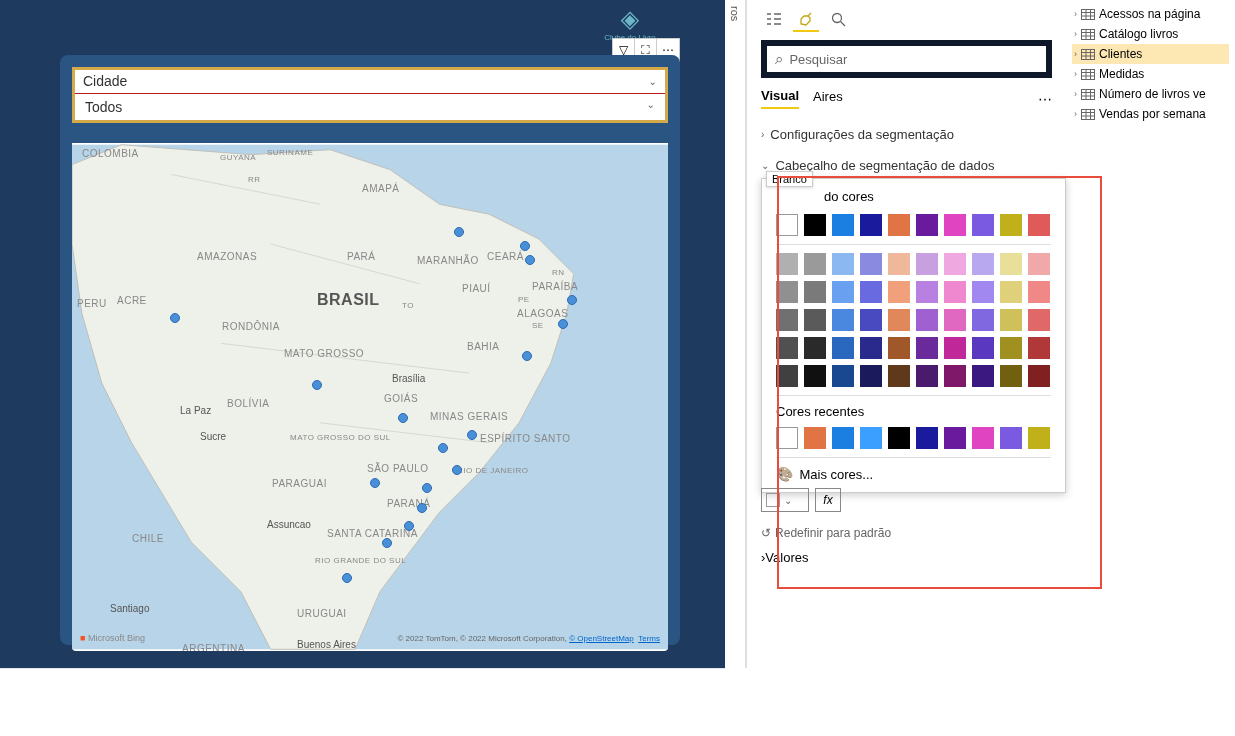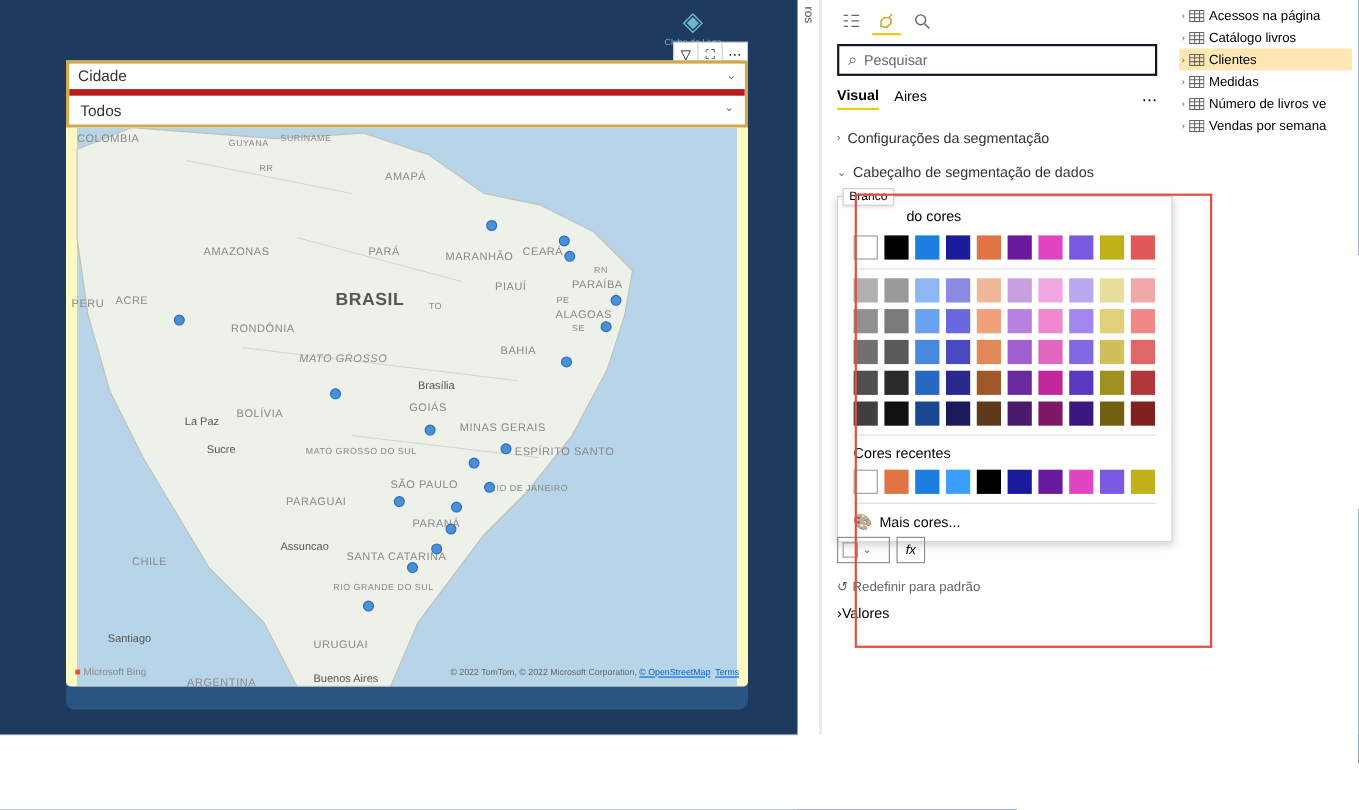--- a/index.html
+++ b/index.html
@@ -37,7 +37,7 @@
 .pane-icon { width: 26px; height: 24px; border-bottom: 2px solid transparent; display: flex; align-items: center; justify-content: center; font-size: 13px; cursor: pointer; }
 .pane-icon.active { border-bottom-color: #F2C811; }
 .pane-icon.active svg path { stroke: #c4a311; }
-.search-box { display: flex; align-items: center; border: 2px solid #0f172a; padding: 4px 8px; margin-bottom: 10px; font-size: 13px; color: #666; }
+.search-box { display: flex; align-items: center; border: 6px solid #0f172a; padding: 4px 8px; margin-bottom: 10px; font-size: 13px; color: #666; }
 .search-box::before { content: "⌕"; margin-right: 6px; font-size: 15px; }
 .tabs { display: flex; gap: 14px; align-items: center; margin-bottom: 10px; }
 .tab { font-size: 13px; padding-bottom: 4px; cursor: pointer; }

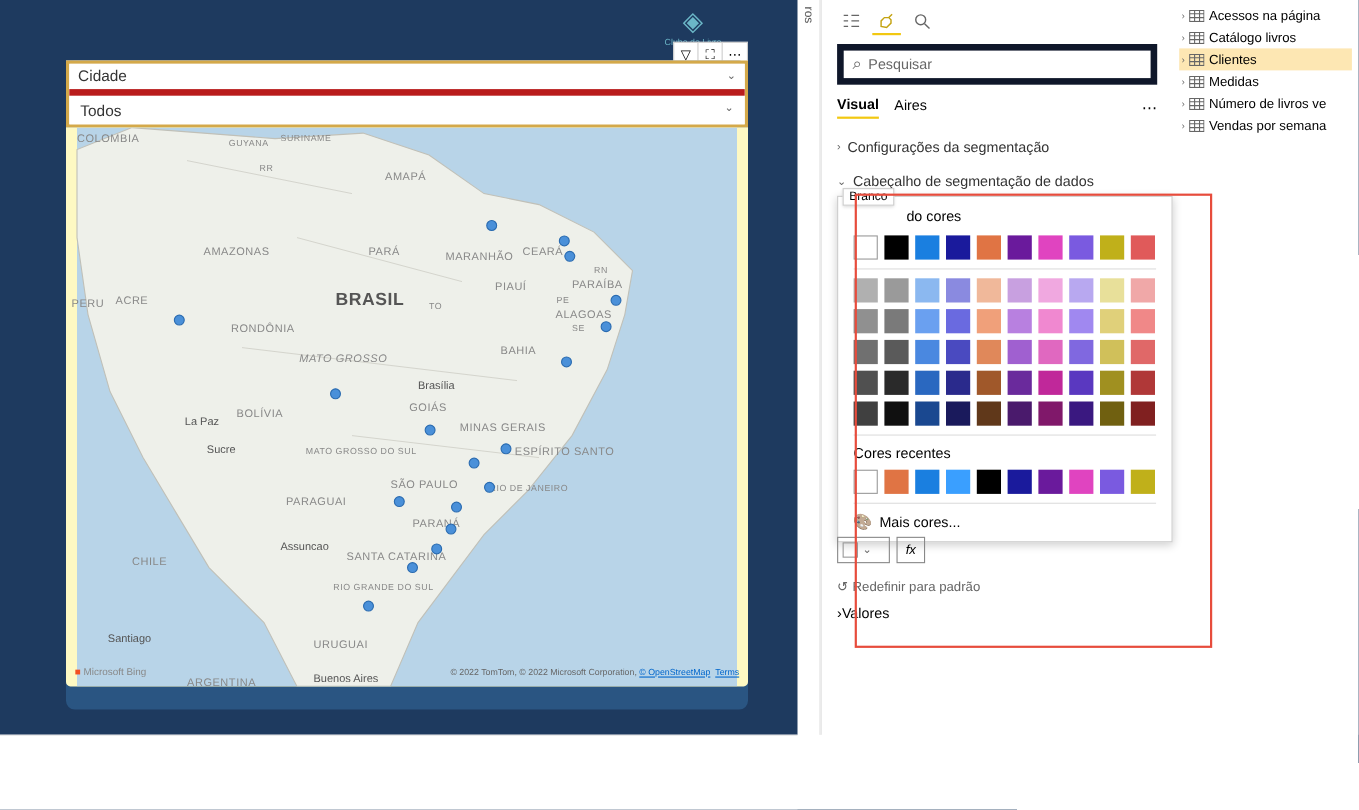--- a/index.html
+++ b/index.html
@@ -6,7 +6,7 @@
 body { width: 1235px; height: 736px; background: #fff; overflow: hidden; position: relative; }
 
 .canvas-area { position: absolute; left: 0; top: 0; width: 725px; height: 668px; background: #1e3a5f; }
-.canvas-inner { position: absolute; left: 60px; top: 55px; width: 620px; height: 590px; background: #2a5582; border-radius: 8px; }
+.canvas-inner { position: absolute; left: 60px; top: 55px; width: 620px; height: 590px; background: #2a5582; border-radius: 8px; padding: 12px; }
 
 .logo { position: absolute; right: 65px; top: 5px; width: 60px; text-align: center; }
 .logo-text { font-size: 8px; color: #6bb6c7; }

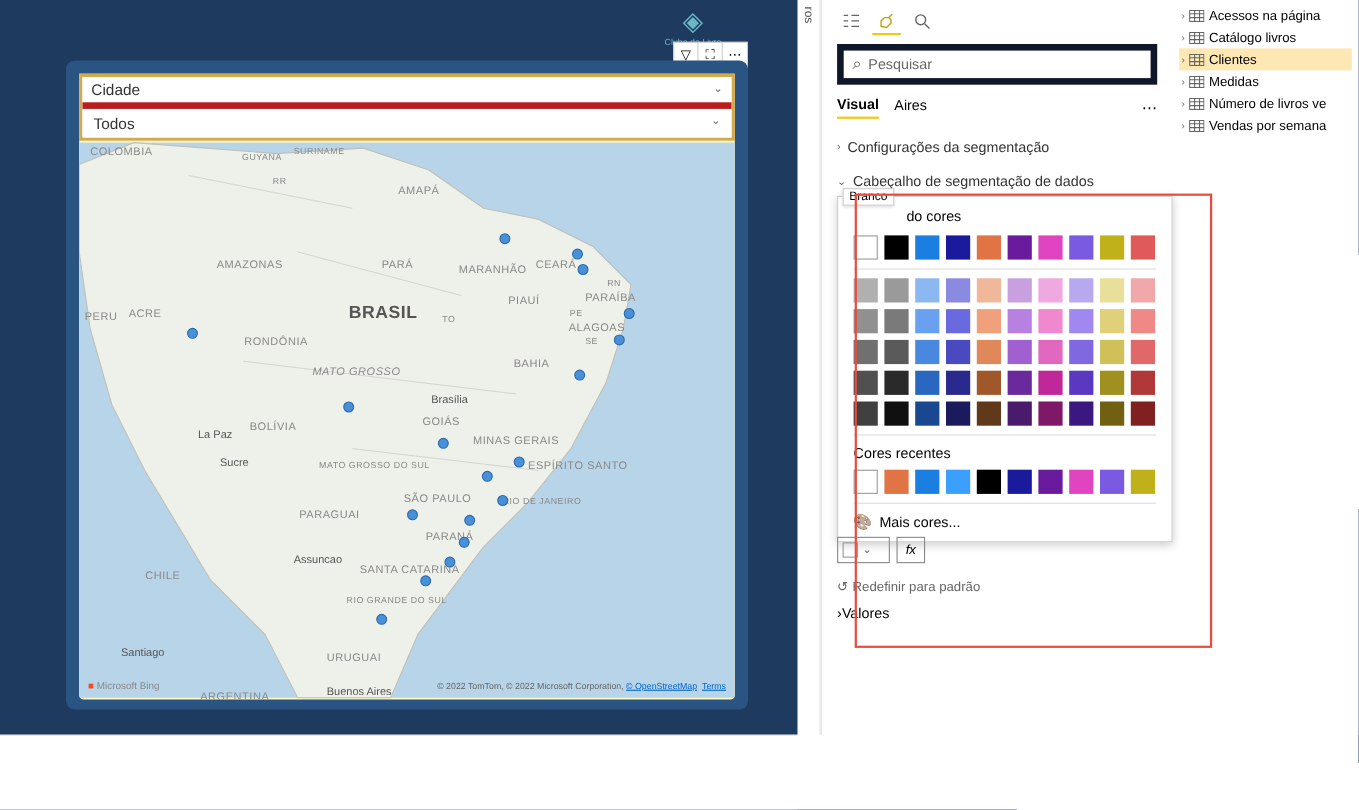--- a/index.html
+++ b/index.html
@@ -17,7 +17,7 @@
 .vh-btn:last-child { border-right: none; }
 .slicer-box { background: #fff; border: 3px solid #d4a94a; padding: 0; }
 .slicer-header { background: #fff; padding: 3px 8px; border-bottom: 1px solid #fff; display: flex; justify-content: space-between; align-items: center; color: #333; font-size: 14px; cursor: pointer; }
-.slicer-drop { background: #fff; padding: 5px 10px; border-top: 6px solid #b91c1c; display: flex; justify-content: space-between; align-items: flex-start; color: #333; font-size: 14px; cursor: pointer; }
+.slicer-drop { background: #fff; padding: 5px 10px; border-top: 1px solid #b91c1c; display: flex; justify-content: space-between; align-items: flex-start; color: #333; font-size: 14px; cursor: pointer; }
 .chev { font-size: 10px; color: #666; }
 
 .map-box { background: #fef9c3; height: 508px; position: relative; overflow: hidden; border-radius: 0 0 4px 4px; }

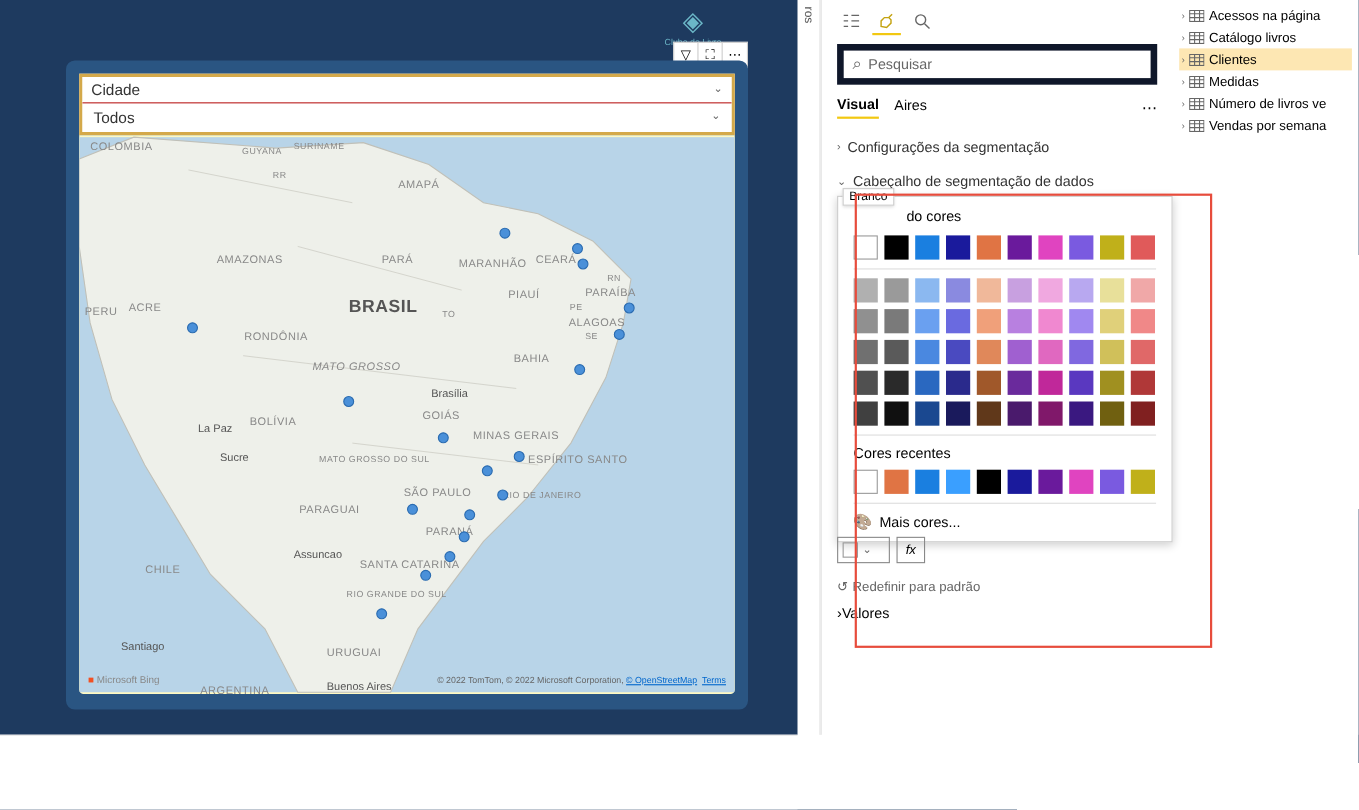--- a/index.html
+++ b/index.html
@@ -20,7 +20,7 @@
 .slicer-drop { background: #fff; padding: 5px 10px; border-top: 1px solid #b91c1c; display: flex; justify-content: space-between; align-items: flex-start; color: #333; font-size: 14px; cursor: pointer; }
 .chev { font-size: 10px; color: #666; }
 
-.map-box { background: #fef9c3; height: 508px; position: relative; overflow: hidden; border-radius: 0 0 4px 4px; }
+.map-box { background: #ffffff; height: 508px; position: relative; overflow: hidden; border-radius: 0 0 4px 4px; margin-top: 20px; }
 .map-svg { width: 100%; height: 100%; }
 .map-label { position: absolute; font-size: 10px; color: #888; text-transform: uppercase; letter-spacing: 0.5px; pointer-events: none; }
 .map-city { position: absolute; font-size: 10px; color: #555; pointer-events: none; }

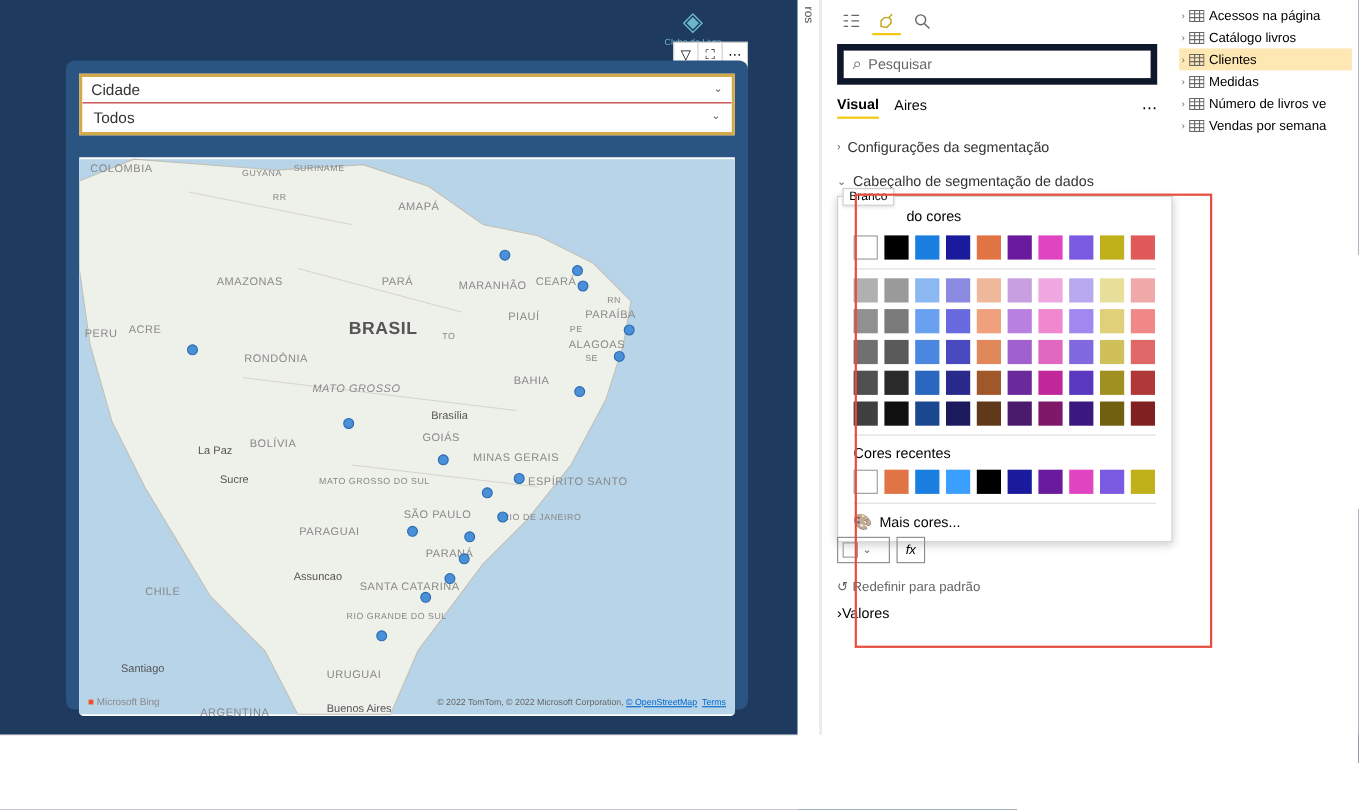--- a/index.html
+++ b/index.html
@@ -140,7 +140,7 @@
       <div class="map-label" style="left:460px; top:138px;">PARAÍBA</div>
       <div class="map-label" style="left:445px; top:165px;">ALAGOAS</div>
       <div class="map-label" style="left:395px; top:198px;">BAHIA</div>
-      <div class="map-label" style="left:212px; top:205px;font-style:italic;">MATO GROSSO</div>
+      <div class="map-label" style="left:212px; top:205px;">MATO GROSSO</div>
       <div class="map-label" style="left:312px; top:250px;">GOIÁS</div>
       <div class="map-label" style="left:358px; top:268px;">MINAS GERAIS</div>
       <div class="map-label" style="left:408px; top:290px;">ESPÍRITO SANTO</div>

